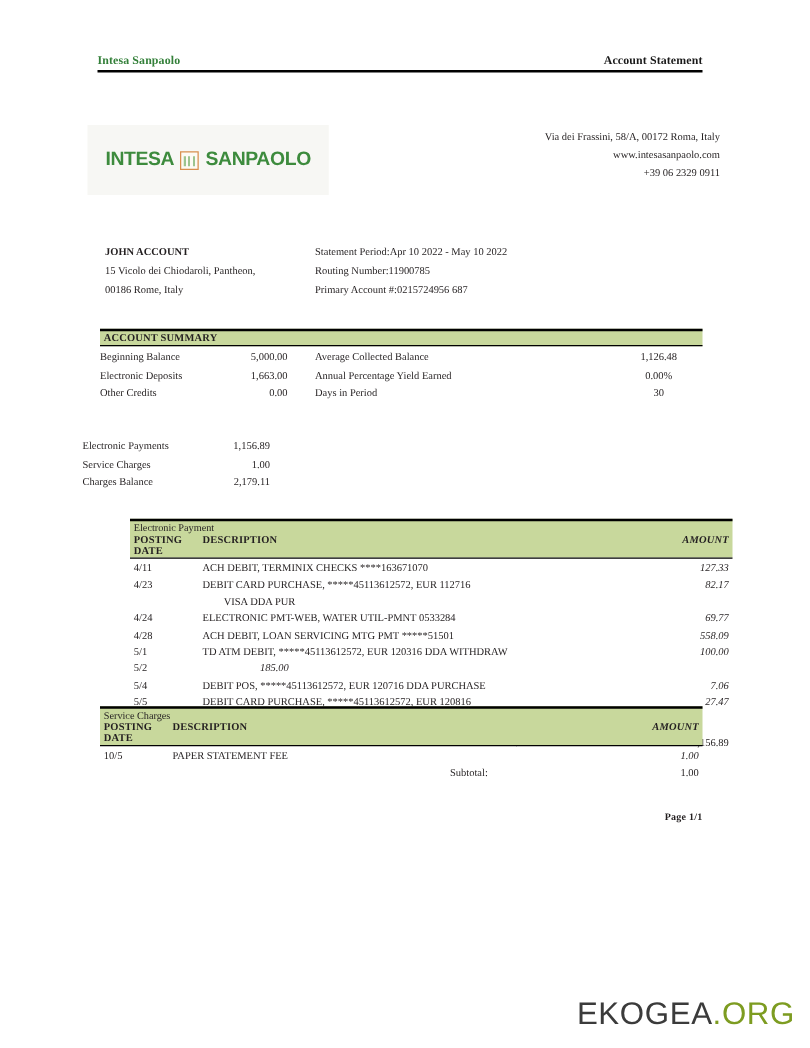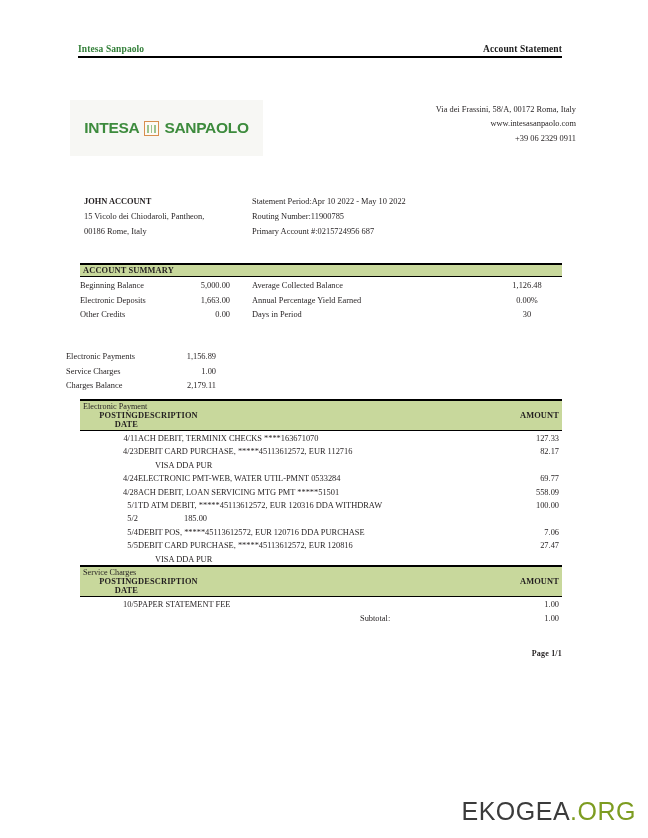--- a/index.html
+++ b/index.html
@@ -341,7 +341,7 @@
     </div>
   </div>
 
-  <div class="txn-table" style="top:399px;">
+  <div class="txn-table" style="top:415px;margin-left:24px;">
     <div class="txn-band">
       <div class="band-subtitle">Electronic Payment</div>
       <div class="txn-head">

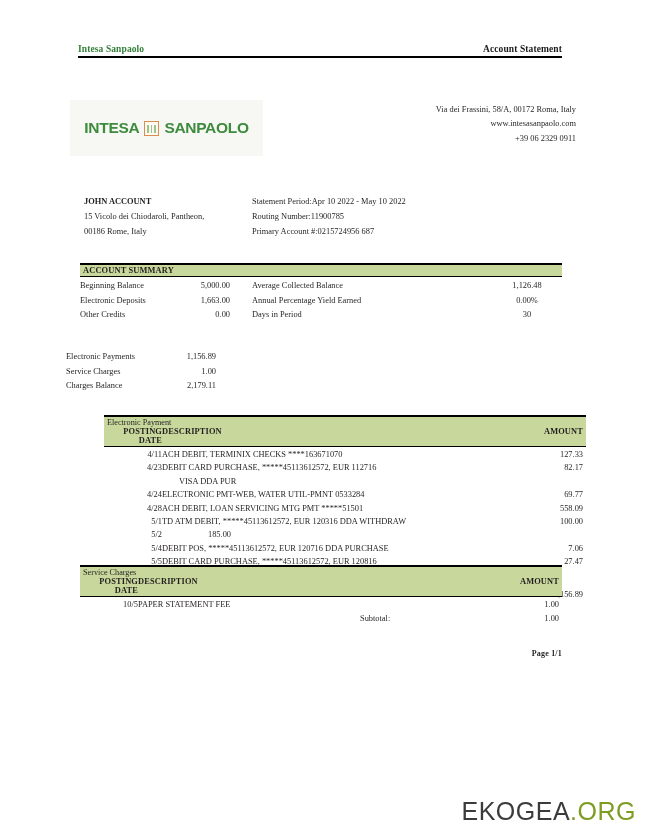--- a/index.html
+++ b/index.html
@@ -204,7 +204,7 @@
     letter-spacing: 0.15px;
     padding-bottom: 1px;
   }
-  .col-date { width: 58px; padding-left: 19px; box-sizing: border-box; text-align: right; }
+  .col-date { width: 58px; padding-left: 3px; box-sizing: border-box; }
   .col-desc { flex: 1; }
   .col-amt  { width: 72px; text-align: right; padding-right: 3px; box-sizing: border-box; }
   .txn-body {

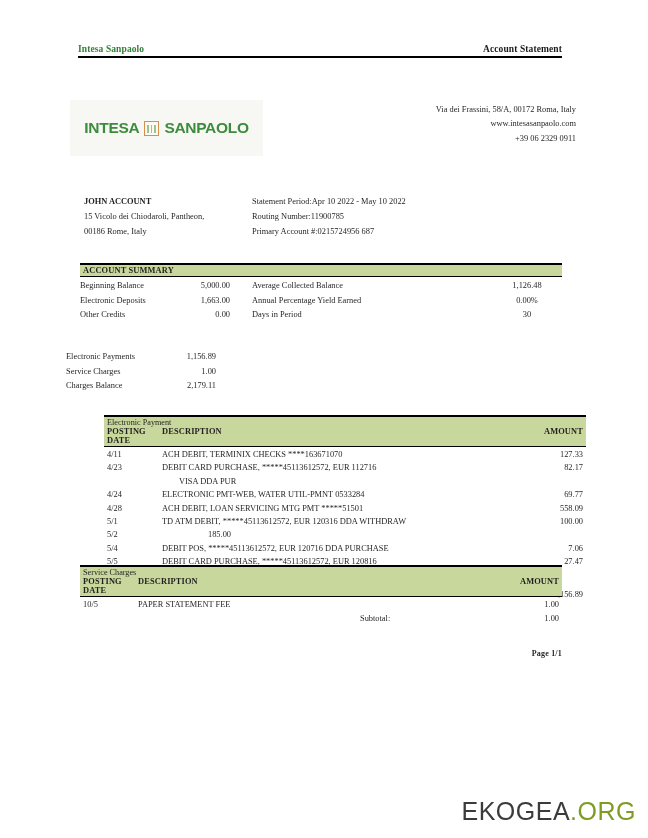--- a/index.html
+++ b/index.html
@@ -206,7 +206,7 @@
   }
   .col-date { width: 58px; padding-left: 3px; box-sizing: border-box; }
   .col-desc { flex: 1; }
-  .col-amt  { width: 72px; text-align: right; padding-right: 3px; box-sizing: border-box; }
+  .col-amt  { width: 72px; text-align: right; padding-right: 3px; box-sizing: border-box; font-style: italic; }
   .txn-body {
     border-top: 1.4px solid #000000;
     padding-top: 1px;

